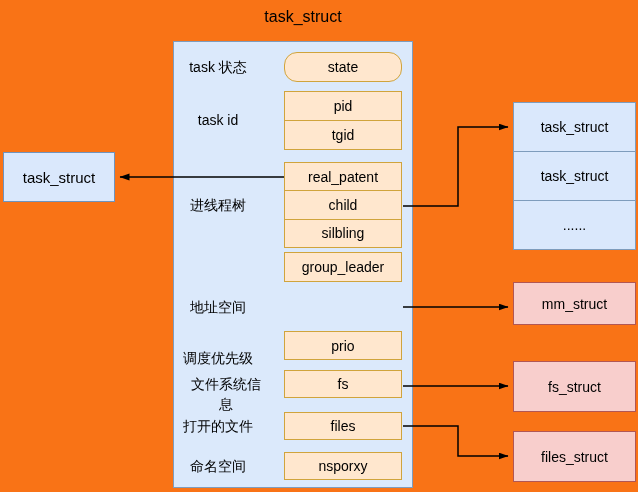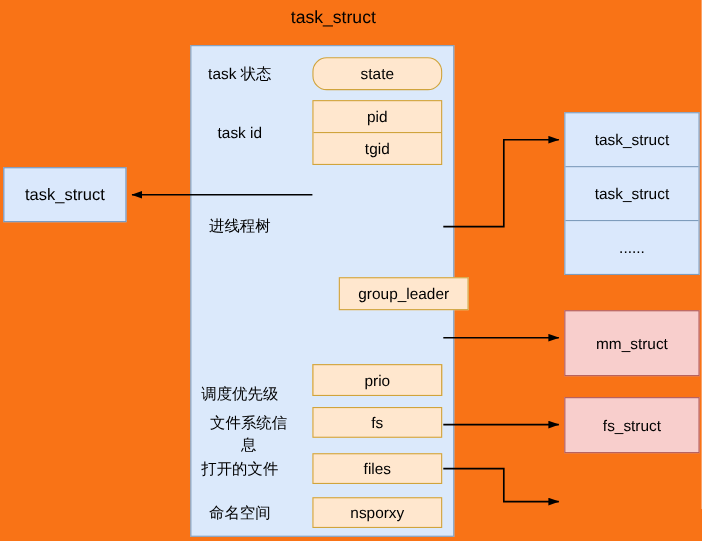--- a/index.html
+++ b/index.html
@@ -68,6 +68,11 @@
     <div class="cell">tgid</div>
   </div>
 
+  <div class="abs field-group" style="top:162px;height:86px;">
+    <div class="cell">real_patent</div>
+    <div class="cell">child</div>
+    <div class="cell">silbling</div>
+  </div>
 
   <div class="abs field center" style="top:252px;height:30px;margin-left:24px;">group_leader</div>
 

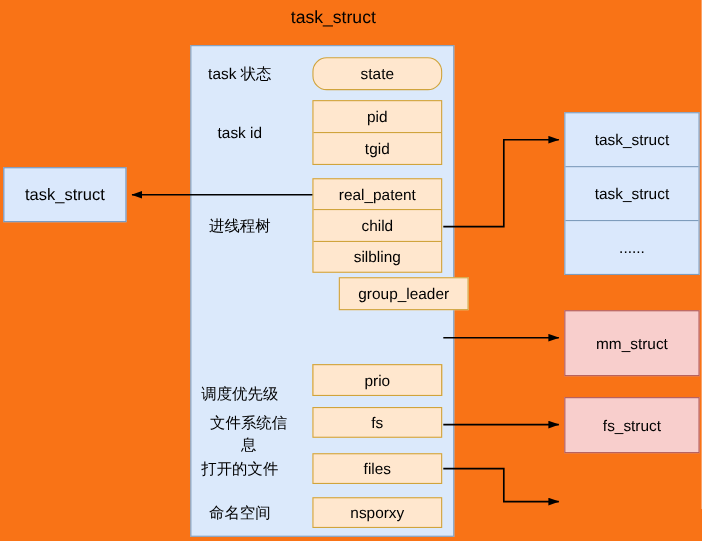--- a/index.html
+++ b/index.html
@@ -74,7 +74,7 @@
     <div class="cell">silbling</div>
   </div>
 
-  <div class="abs field center" style="top:252px;height:30px;margin-left:24px;">group_leader</div>
+  <div class="abs field center" style="top:252px;height:30px;">group_leader</div>
 
   <div class="abs field center" style="top:293px;height:29px;margin-top:38px;">mm</div>
   <div class="abs field center" style="top:331px;height:29px;">prio</div>

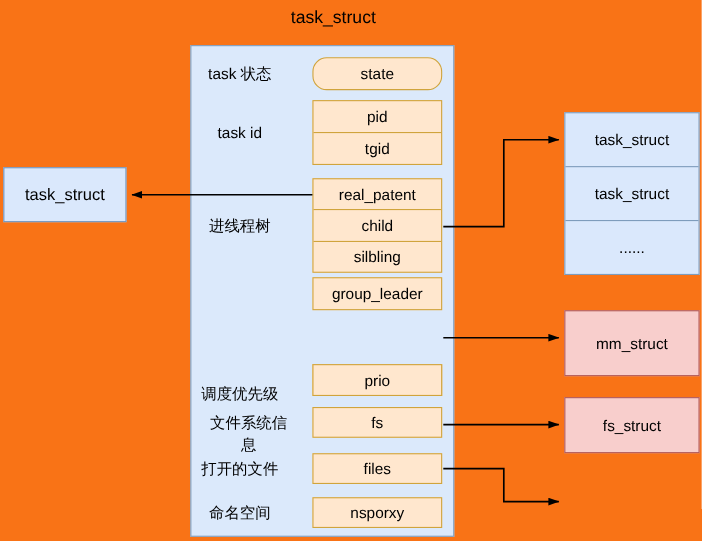--- a/index.html
+++ b/index.html
@@ -56,6 +56,7 @@
   <div class="abs row-label" style="top:57px;">task 状态</div>
   <div class="abs row-label" style="top:110px;">task id</div>
   <div class="abs row-label" style="top:195px;">进线程树</div>
+  <div class="abs row-label" style="top:297px;">地址空间</div>
   <div class="abs row-label" style="top:336px;margin-top:12px;">调度优先级</div>
   <div class="abs row-label" style="top:374px;padding-left:16px;">文件系统信息</div>
   <div class="abs row-label" style="top:416px;">打开的文件</div>

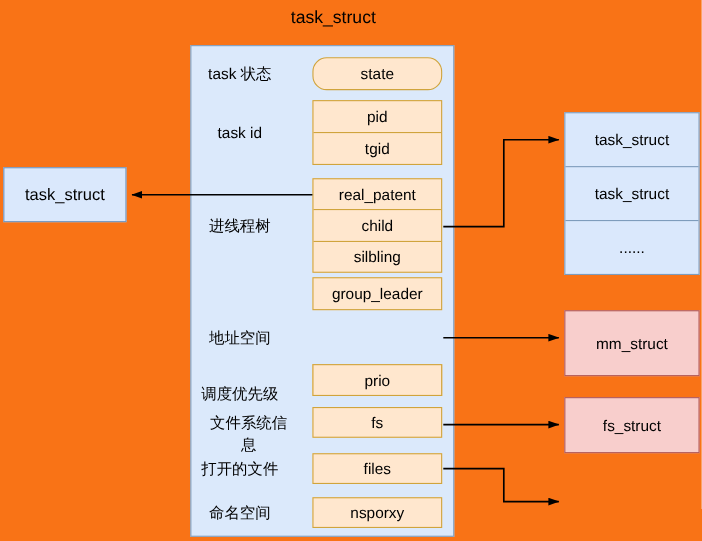--- a/index.html
+++ b/index.html
@@ -37,7 +37,7 @@
   .blue-list .cell + .cell{border-top:1px solid #7e9cbc;}
 
   
-  .pink-node{left:513px;width:123px;height:60px;background:#f8cecc;
+  .pink-node{left:513px;width:123px;height:43px;background:#f8cecc;
     border:1px solid #b15754;font-size:14px;}
 
   svg.arrows{position:absolute;left:0;top:0;width:638px;height:492px;

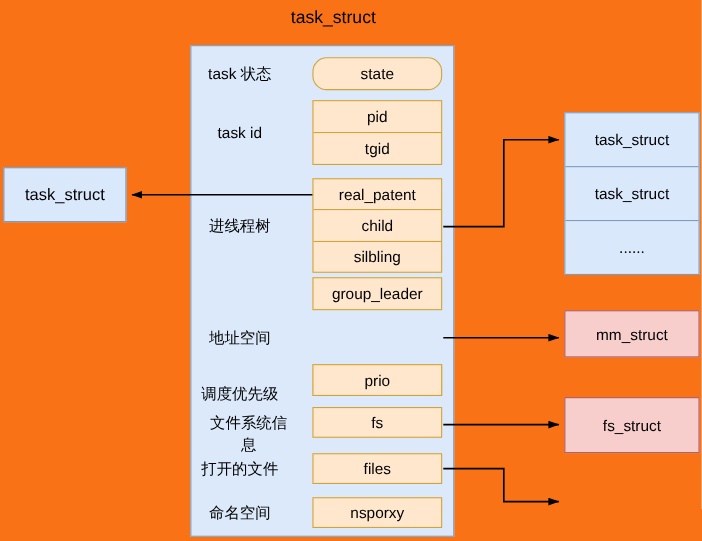--- a/index.html
+++ b/index.html
@@ -93,6 +93,7 @@
 
   <div class="abs pink-node center" style="top:282px;">mm_struct</div>
   <div class="abs pink-node center" style="top:361px;height:51px;">fs_struct</div>
+  <div class="abs pink-node center" style="top:431px;height:51px;">files_struct</div>
 
   <svg class="arrows" viewBox="0 0 638 492" xmlns="http://www.w3.org/2000/svg">
     <defs>

